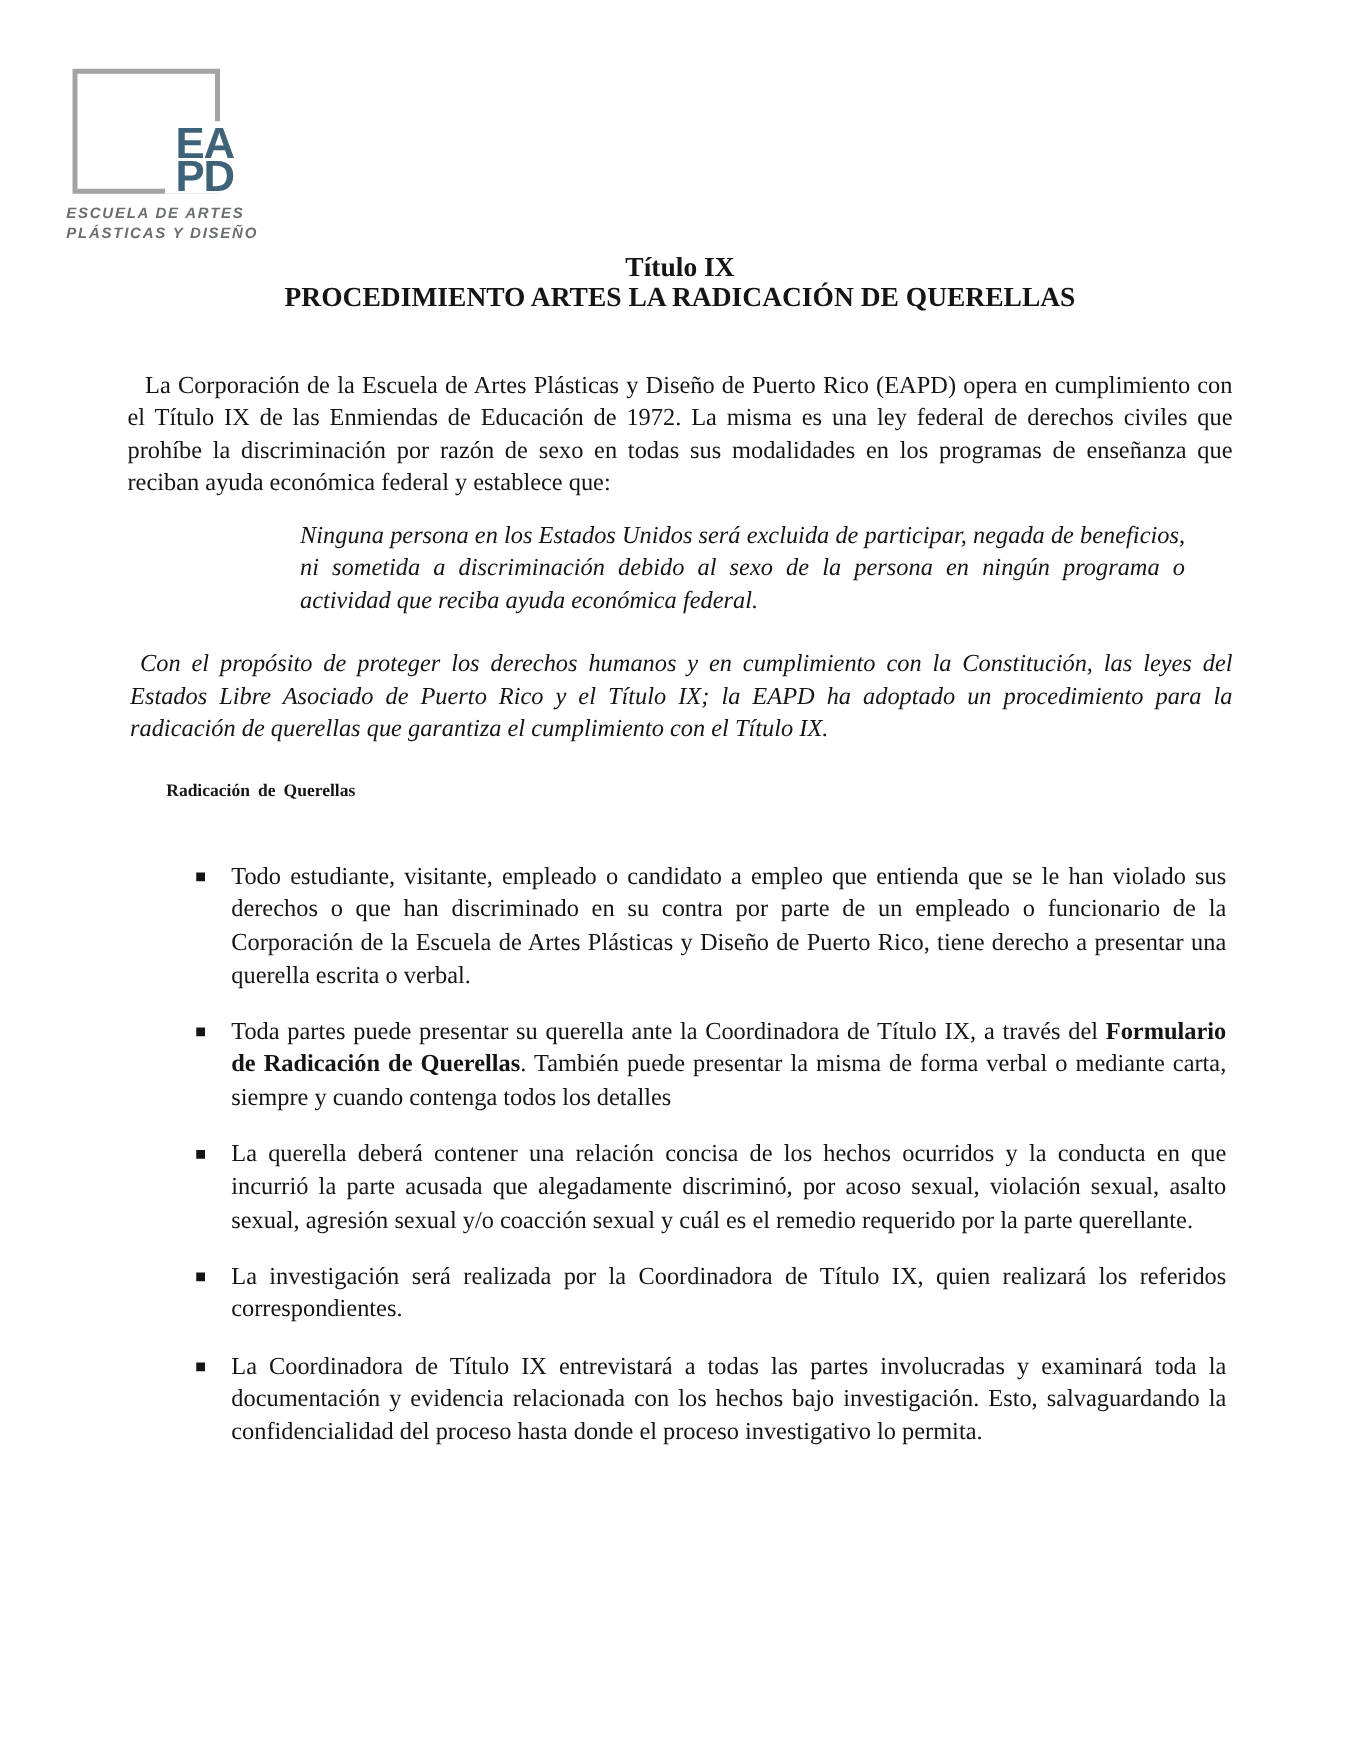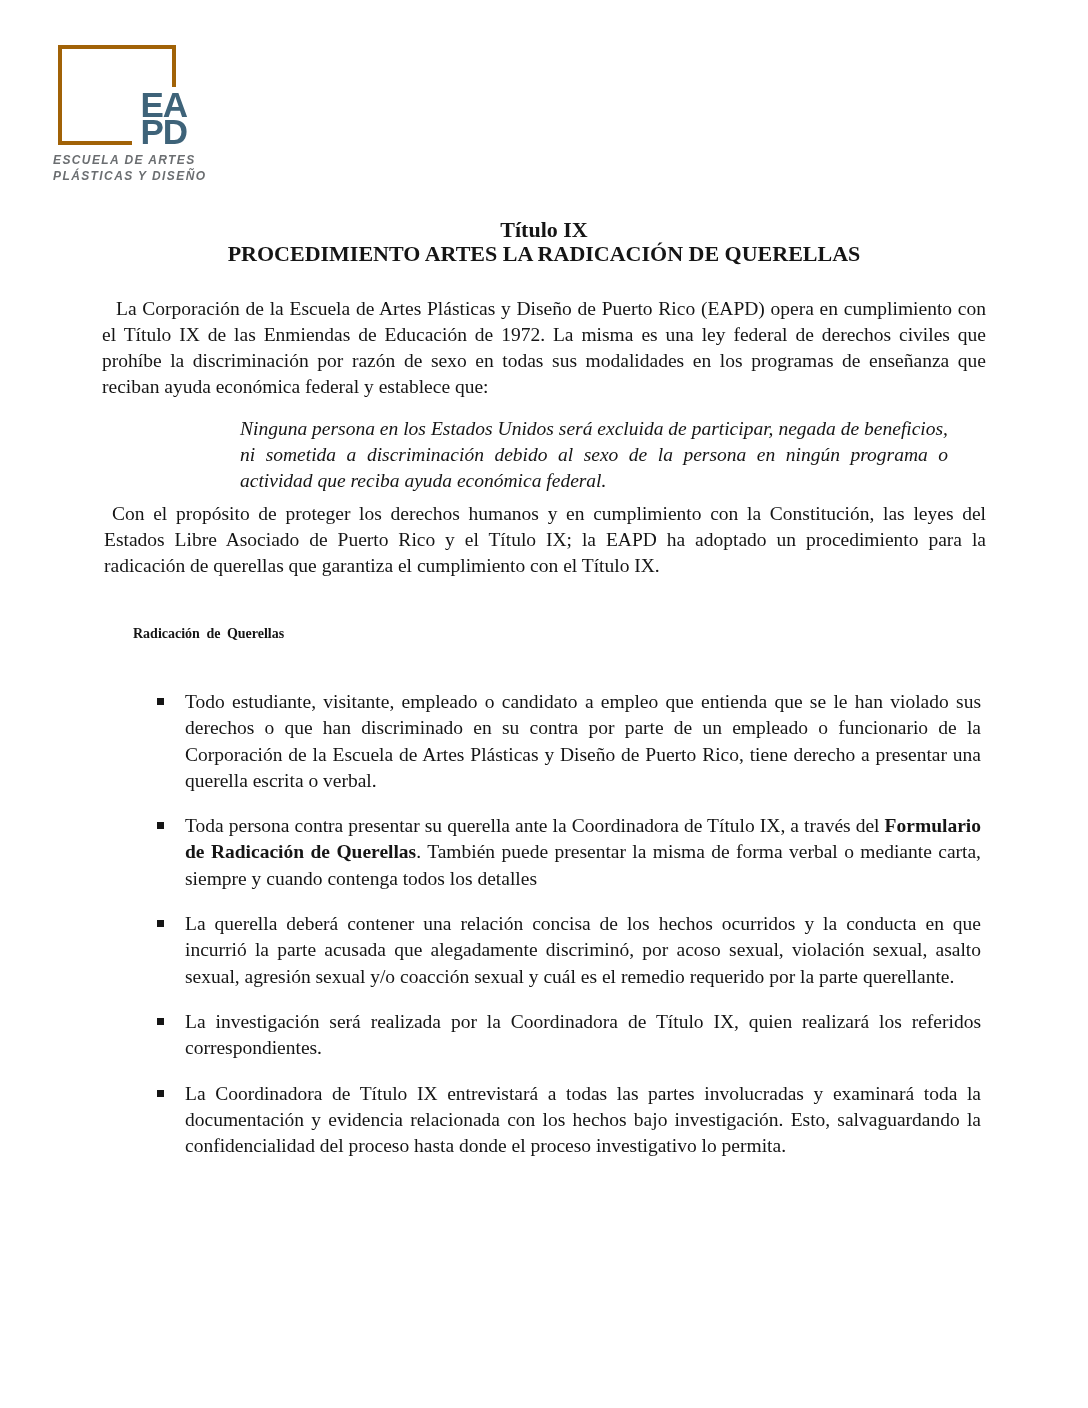--- a/index.html
+++ b/index.html
@@ -24,7 +24,8 @@
     box-sizing: border-box;
     width: 118px;
     height: 100px;
-    border: 4px solid #a16207;
+    border: 4px solid #a3a3a3;
+    margin-top: 10px;
   }
   .logo-acronym {
     position: absolute;

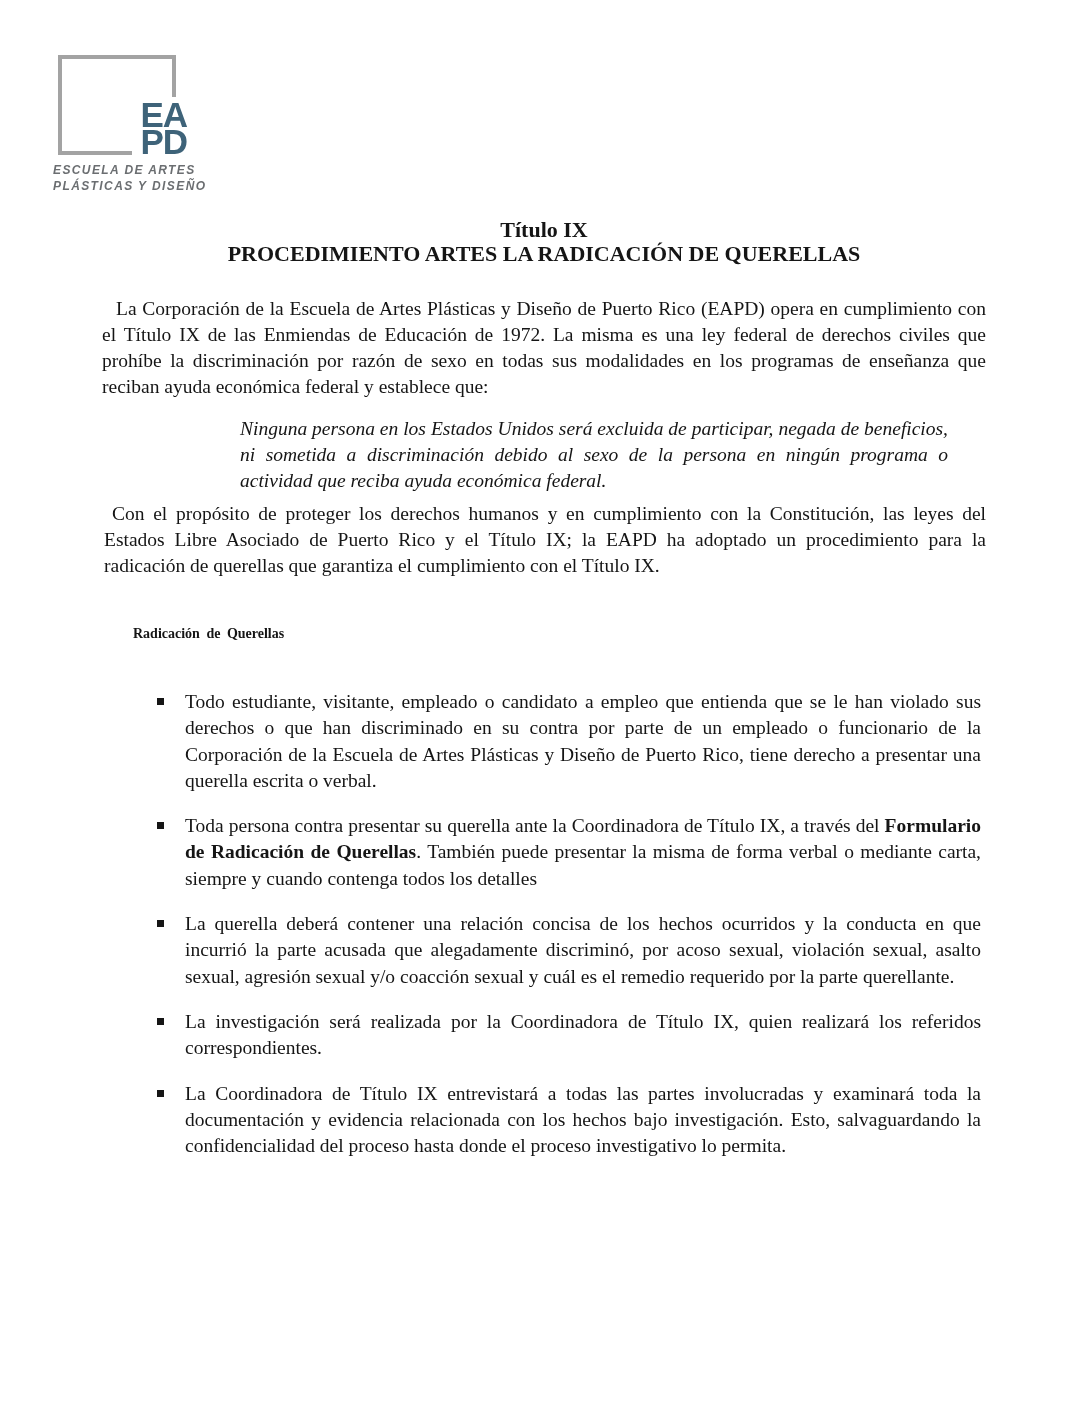--- a/index.html
+++ b/index.html
@@ -64,7 +64,6 @@
     font-weight: bold;
     font-size: 22px;
     line-height: 24px;
-    margin-top: 16px;
   }
 
   

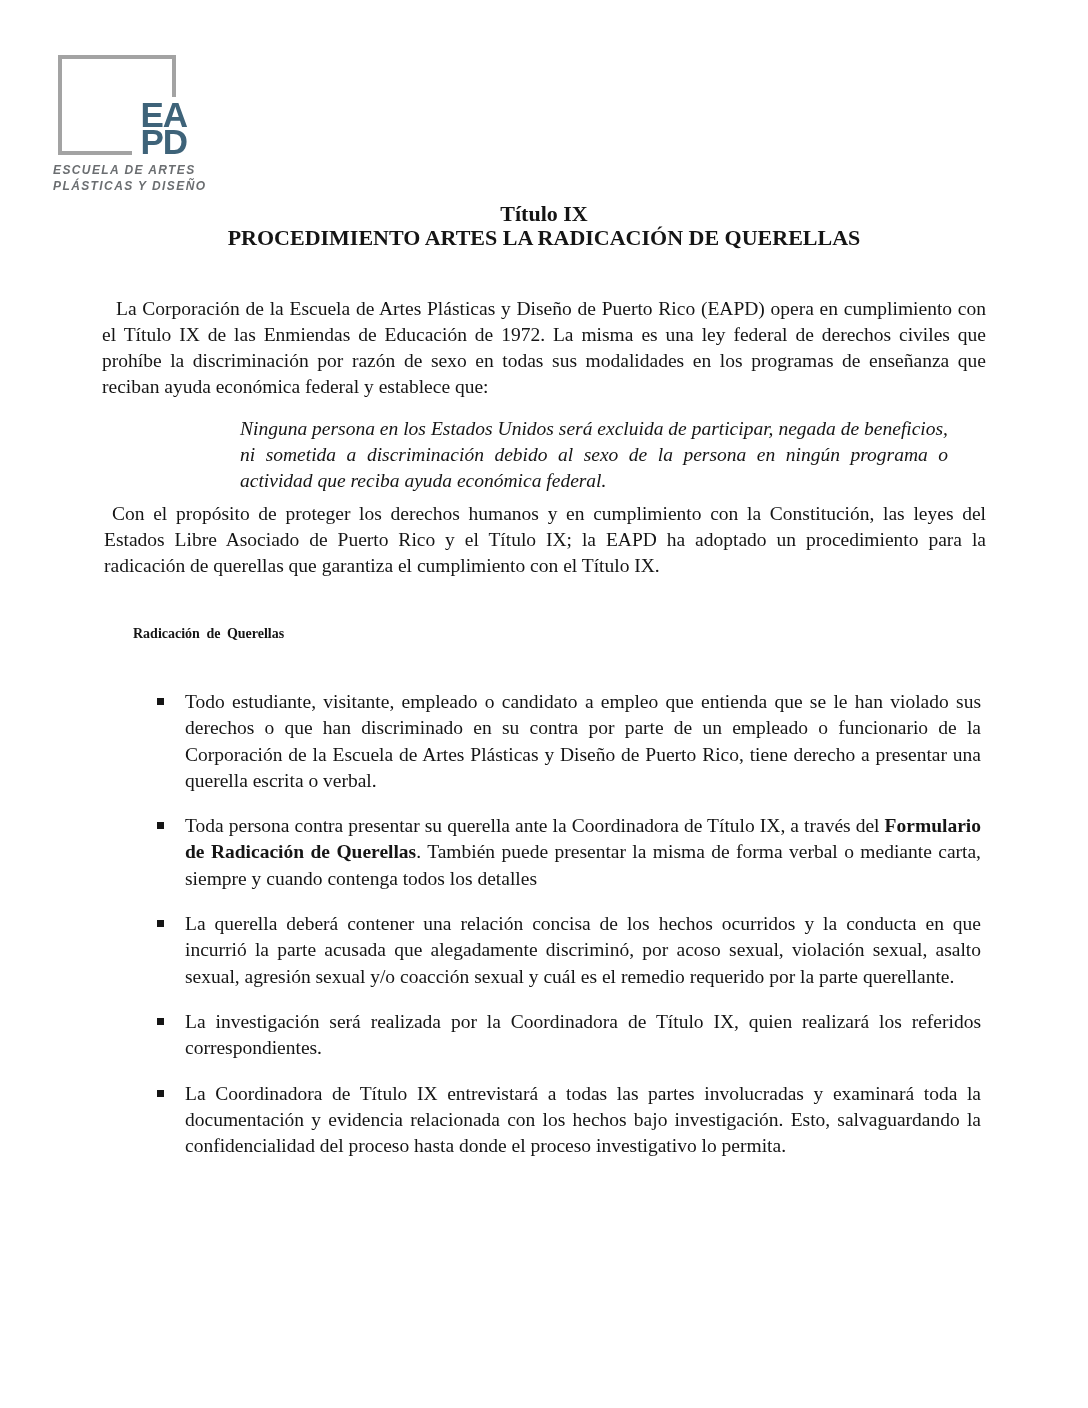--- a/index.html
+++ b/index.html
@@ -76,7 +76,7 @@
   }
   .p-intro   { left: 102px; top: 284px; width: 884px; text-indent: 14px; }
   .quote     { left: 240px; top: 404px; width: 708px; font-style: italic; line-height: 25.8px; }
-  .p-purpose { left: 104px; top: 489px; width: 882px; text-indent: 8px; }
+  .p-purpose { left: 104px; top: 507px; width: 882px; text-indent: 8px; font-style: italic; }
 
   .section-heading {
     position: absolute;

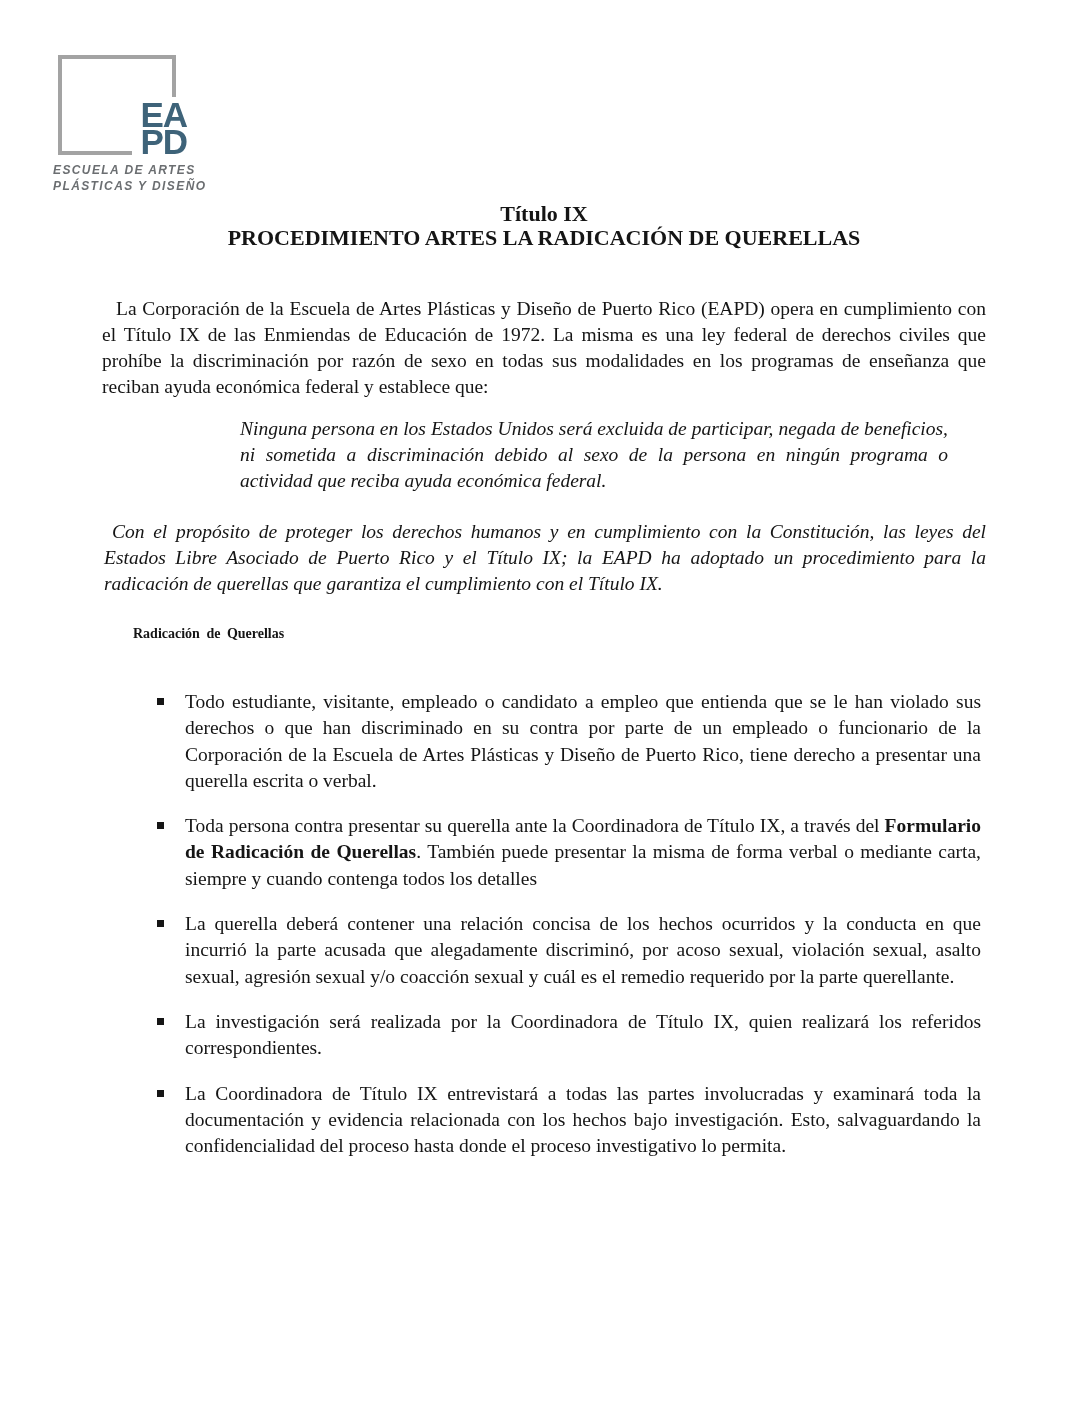--- a/index.html
+++ b/index.html
@@ -151,7 +151,7 @@
 
     <div class="bullet">
       <span class="bullet-marker"></span>
-      <span>Toda persona contra presentar su querella ante la Coordinadora de Título IX, a través del </span><b>Formulario de Radicación de Querellas</b><span>. También puede presentar la misma de forma verbal o mediante carta, siempre y cuando contenga todos los detalles</span><br>
+      <span>Toda partes puede presentar su querella ante la Coordinadora de Título IX, a través del </span><b>Formulario de Radicación de Querellas</b><span>. También puede presentar la misma de forma verbal o mediante carta, siempre y cuando contenga todos los detalles</span><br>
     </div>
 
     <div class="bullet">

